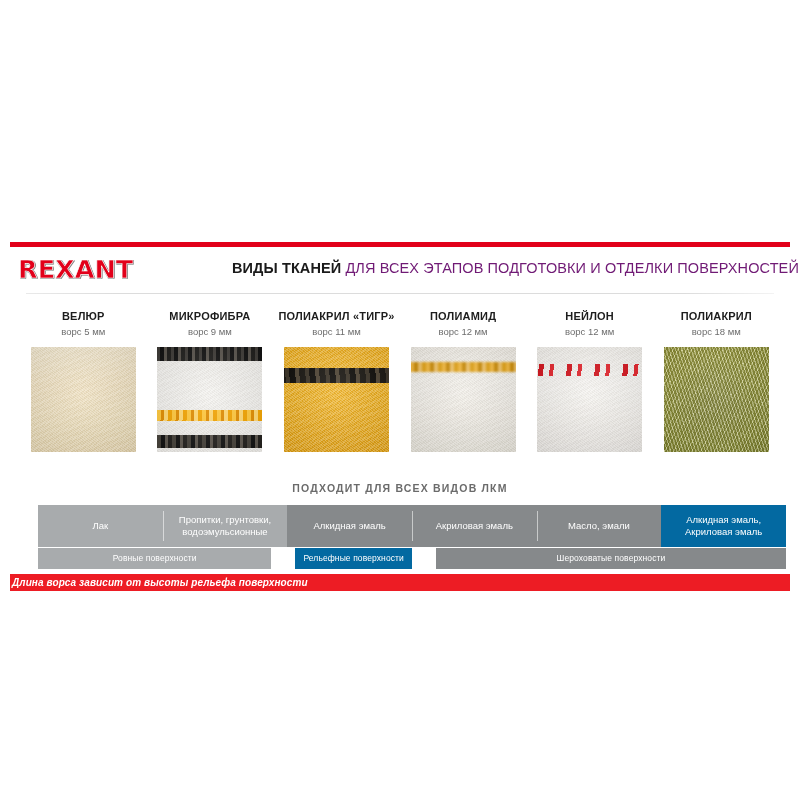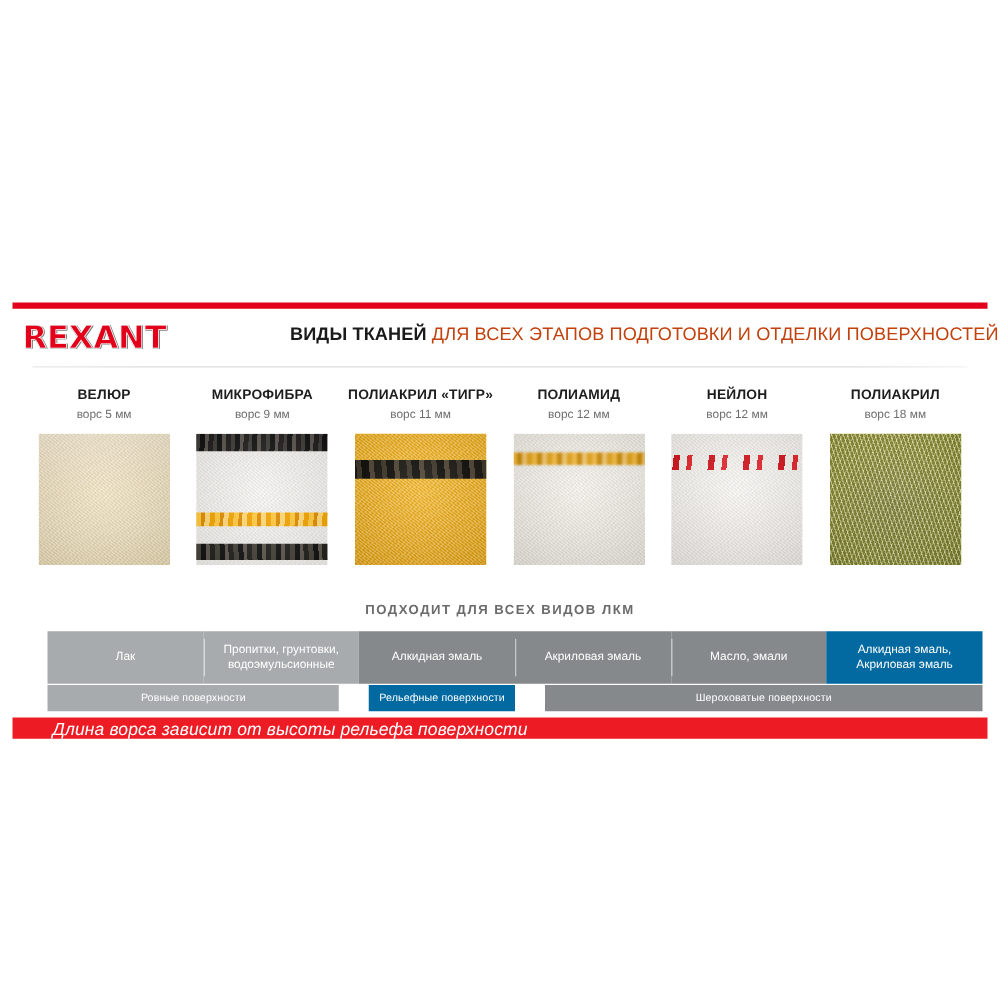--- a/index.html
+++ b/index.html
@@ -76,7 +76,7 @@
   }
   .headline .light {
     font-weight: normal;
-    color: #c2410c;
+    color: #701a75;
   }
 
   .header-divider {

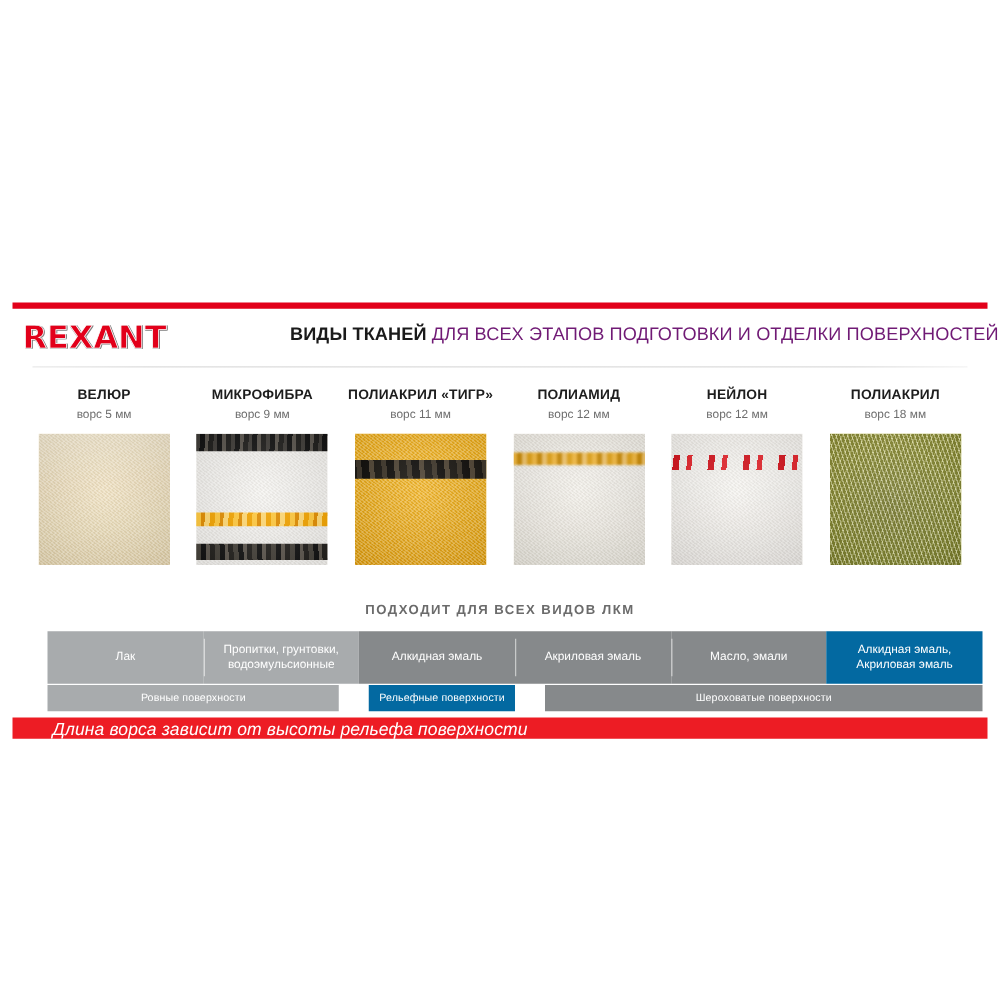--- a/index.html
+++ b/index.html
@@ -294,10 +294,10 @@
   }
   .footer-note span {
     color: #ffffff;
-    font-size: 14px;
+    font-size: 10px;
     font-style: italic;
-    font-weight: normal;
-    padding-left: 32px;
+    font-weight: bold;
+    padding-left: 2px;
     letter-spacing: 0.1px;
   }
 </style>

